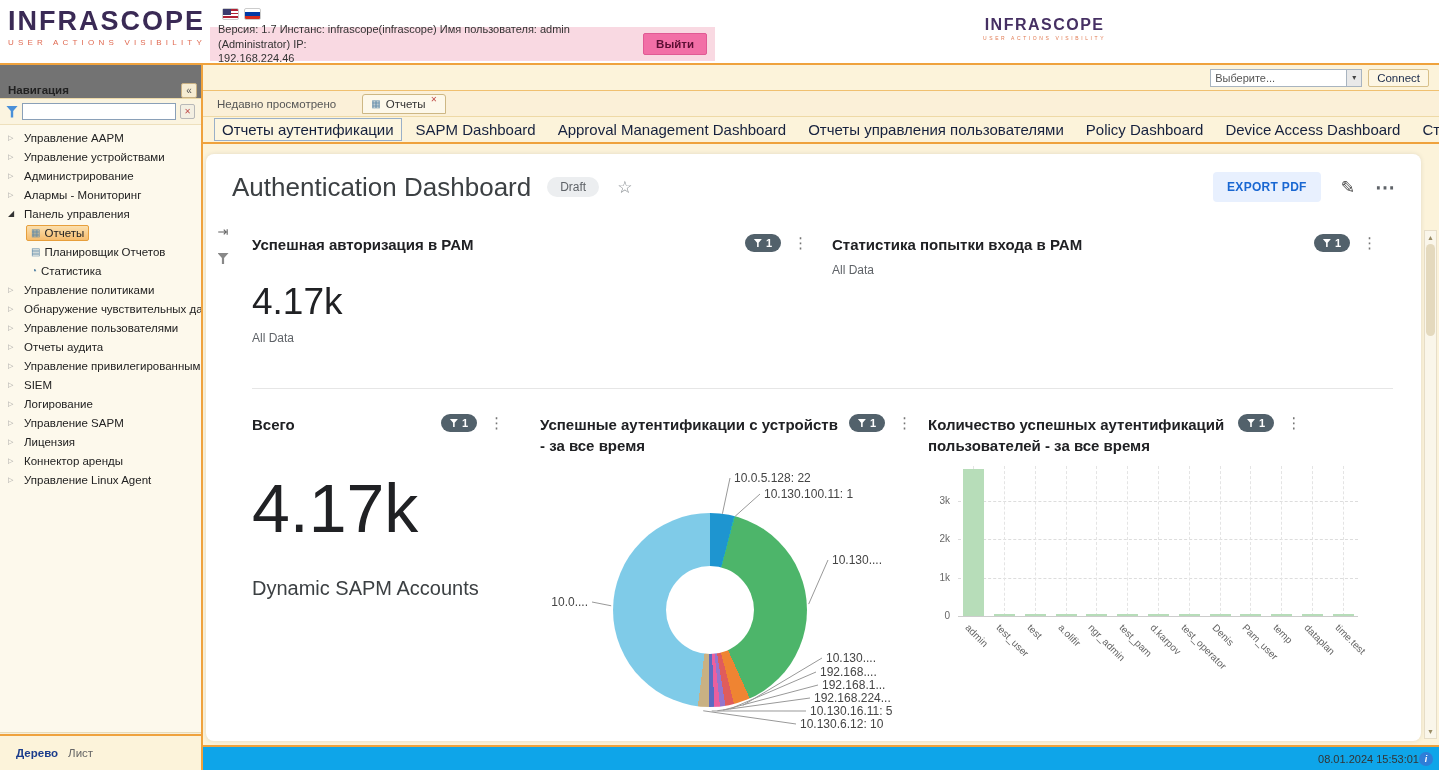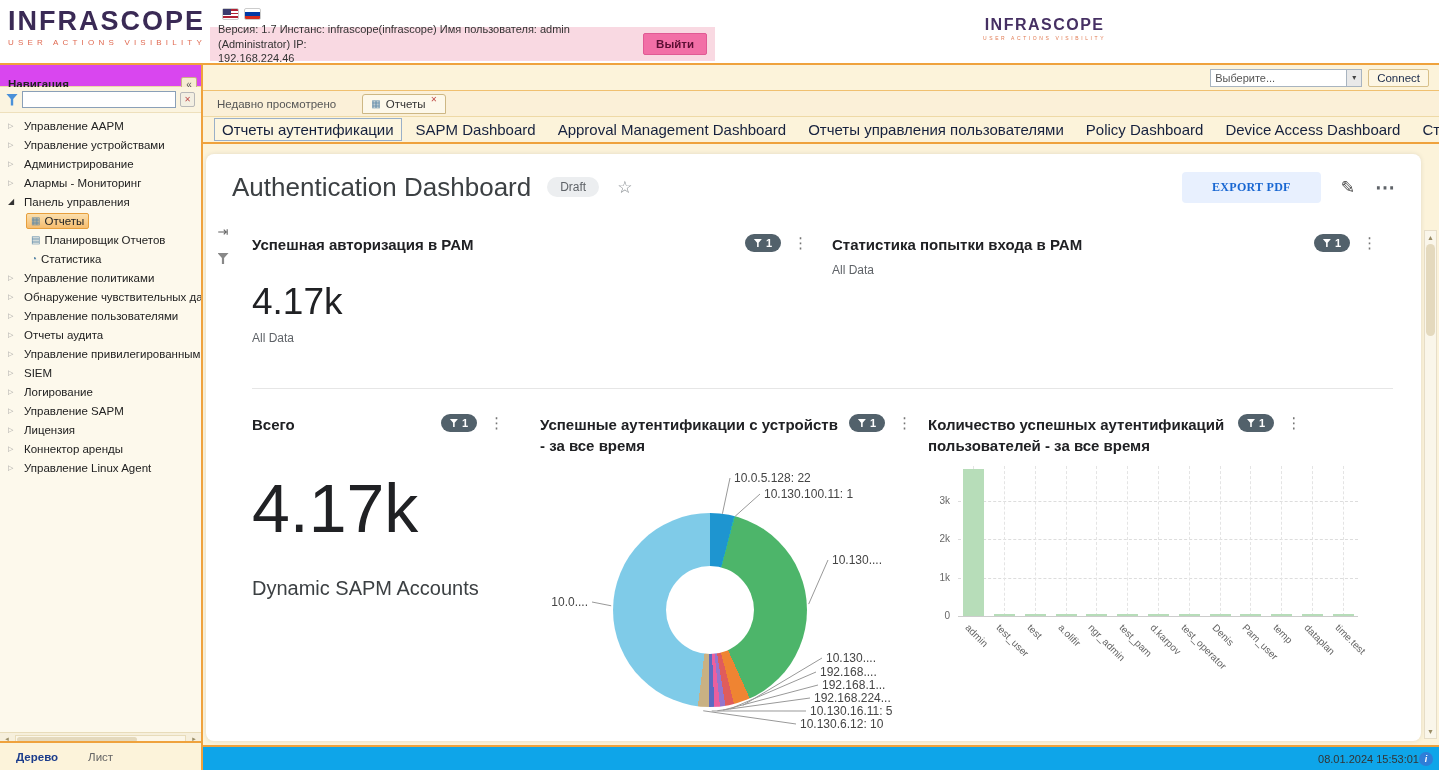--- a/index.html
+++ b/index.html
@@ -25,7 +25,7 @@
 
   
   .sidebar { position:absolute; left:0; top:65px; width:203px; bottom:25px; background:#fdf9ec; border-right:2px solid #efa23d; display:flex; flex-direction:column; overflow:hidden; }
-  .side-header { height:22px; background:#d946ef; border-bottom:1px solid #ecd9a8; display:flex; align-items:center; padding:17px 4px 0 8px; }
+  .side-header { height:34px; background:#737373; border-bottom:1px solid #ecd9a8; display:flex; align-items:center; padding:17px 4px 0 8px; }
   .side-title { font-size:11.5px; font-weight:bold; color:#222; }
   .collapse-btn { margin-left:auto; width:16px; height:15px; font-size:10px; line-height:13px; text-align:center; background:#f6ecd2; border:1px solid #c9b184; border-radius:2px; color:#555; cursor:pointer; }
   .side-search { height:26px; display:flex; align-items:center; gap:4px; padding:0 6px; background:#fbf4e0; border-bottom:1px solid #eee0bc; }

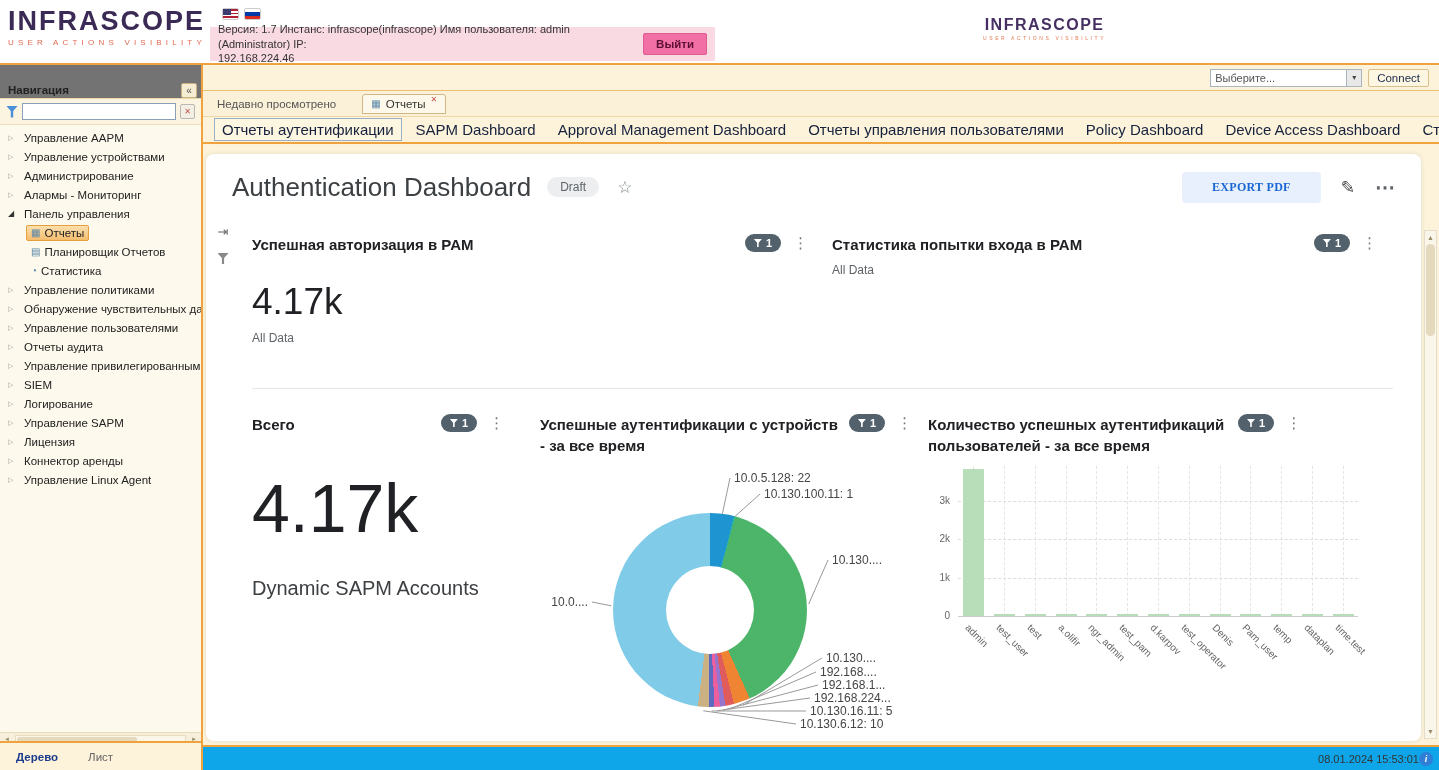--- a/index.html
+++ b/index.html
@@ -76,7 +76,7 @@
   .badge { margin-left:16px; background:#eceef0; color:#5f6368; font-size:12px; padding:3px 13px; border-radius:12px; }
   .star { margin-left:18px; font-size:17px; color:#80868b; cursor:pointer; }
   .hdr-right { margin-left:auto; display:flex; align-items:center; gap:20px; }
-  .export-btn { background:#e8f0fe; color:#1967d2; font-size:12px; font-weight:bold; letter-spacing:.3px; border:none; padding:8px 30px; border-radius:4px; cursor:pointer; font-family:Liberation Serif, serif; }
+  .export-btn { background:#e8f0fe; color:#1967d2; font-size:12px; font-weight:bold; letter-spacing:.3px; border:none; padding:8px 14px; border-radius:4px; cursor:pointer; font-family:Liberation Sans, sans-serif; }
   .pencil { font-size:17px; color:#444; cursor:pointer; }
   .more { font-size:20px; font-weight:bold; color:#5f6368; cursor:pointer; }
 

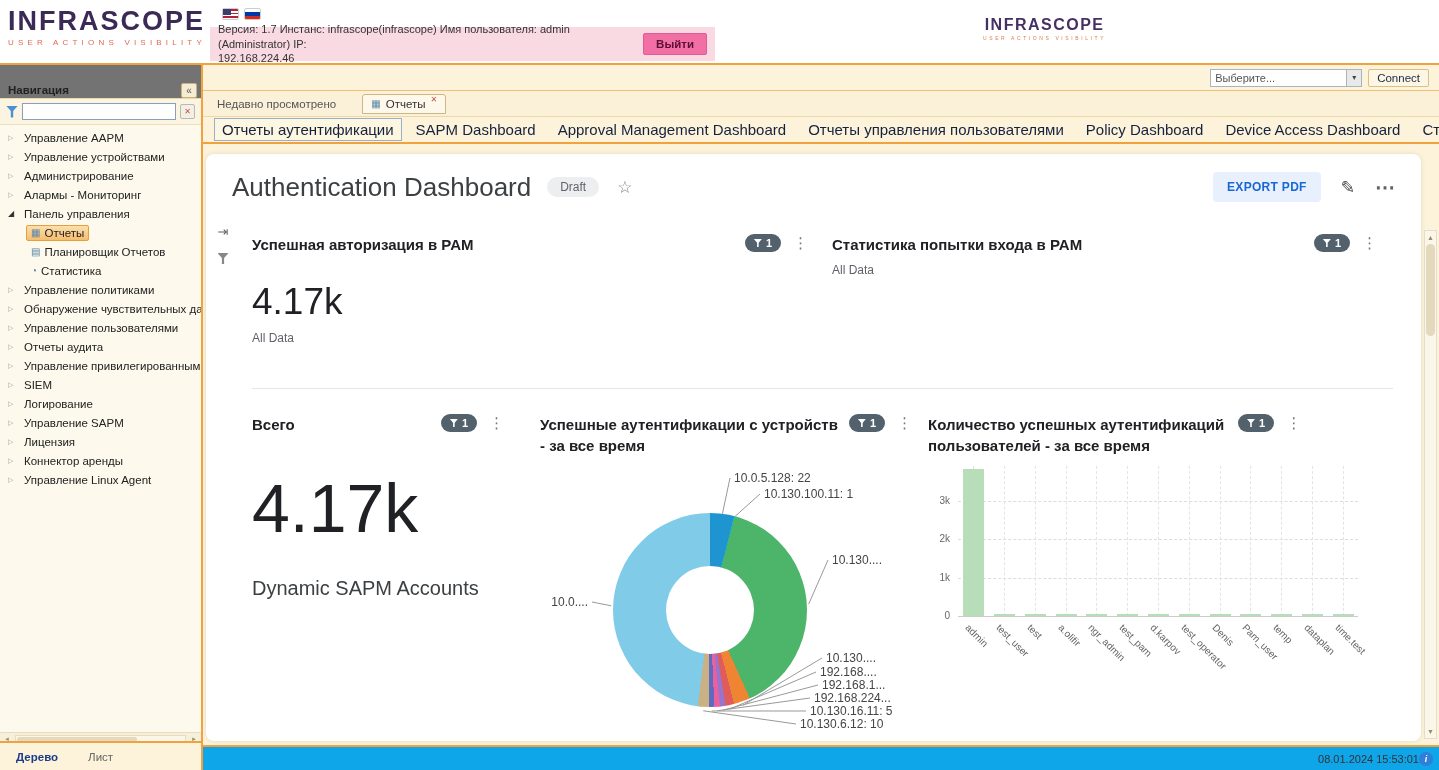--- a/index.html
+++ b/index.html
@@ -45,7 +45,7 @@
   .hbtn { width:14px; font-size:7px; color:#998c66; text-align:center; cursor:pointer; }
   .htrack { flex:1; height:9px; margin:0 1px; background:#fbf6e8; border:1px solid #e8dcba; position:relative; }
   .hthumb { position:absolute; left:1px; top:1px; height:5px; width:120px; background:#e4d9bd; border-radius:3px; }
-  .side-footer { position:absolute; left:0; bottom:0; width:203px; height:29px; background:#fcf3da; border-top:2px solid #efa23d; border-right:2px solid #efa23d; display:flex; align-items:center; gap:30px; padding-left:16px; }
+  .side-footer { position:absolute; left:0; bottom:0; width:203px; height:36px; background:#fcf3da; border-top:2px solid #efa23d; border-right:2px solid #efa23d; display:flex; align-items:center; gap:10px; padding-left:16px; }
   .ft-tab { font-size:11.5px; cursor:pointer; }
   .ft-tab.active { font-weight:bold; color:#1b3c8c; }
   .ft-tab.inactive { color:#666; }

